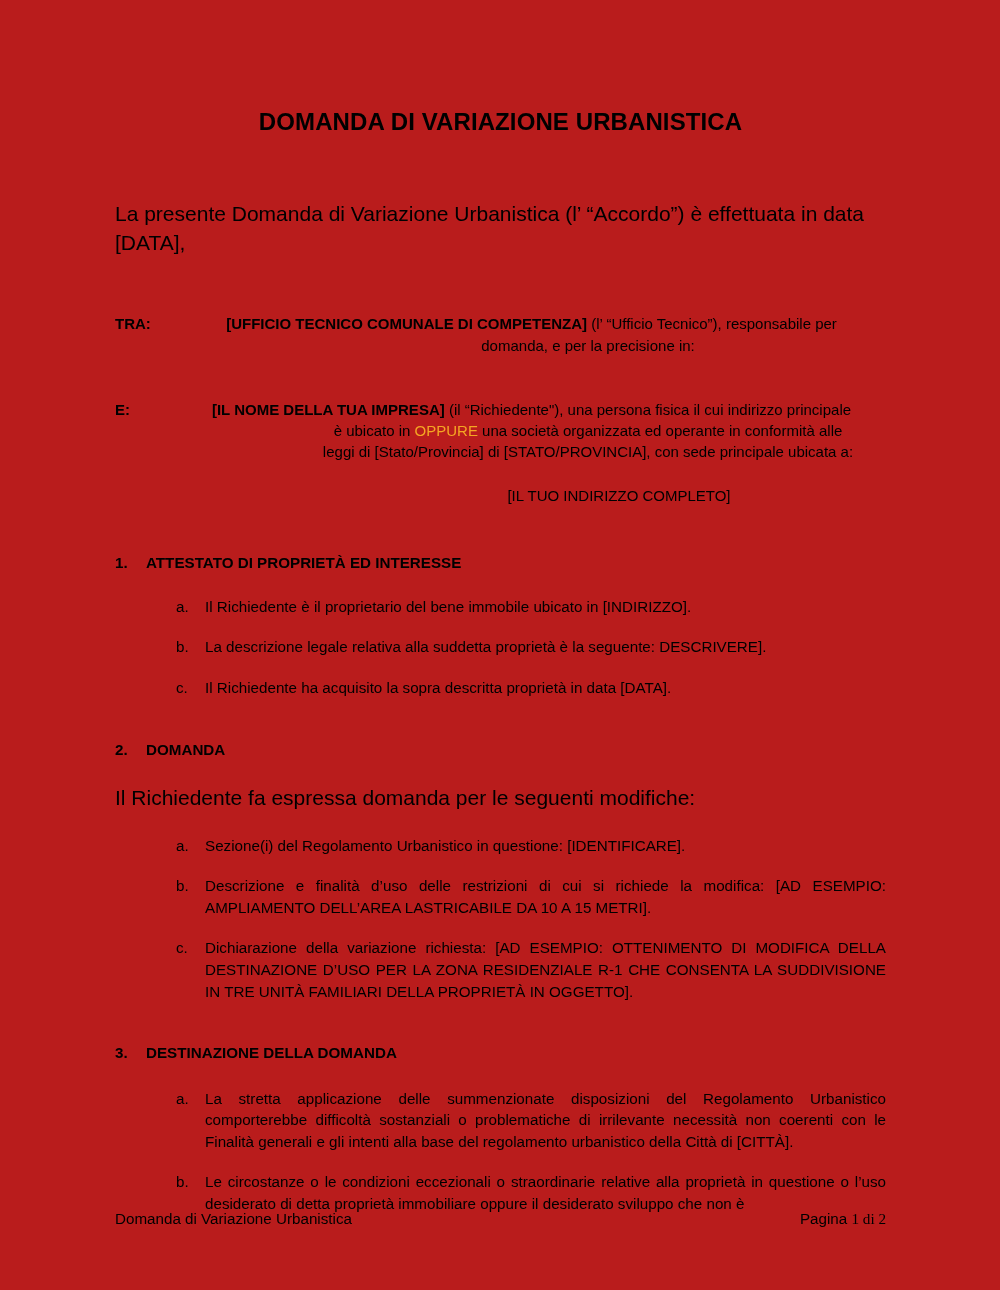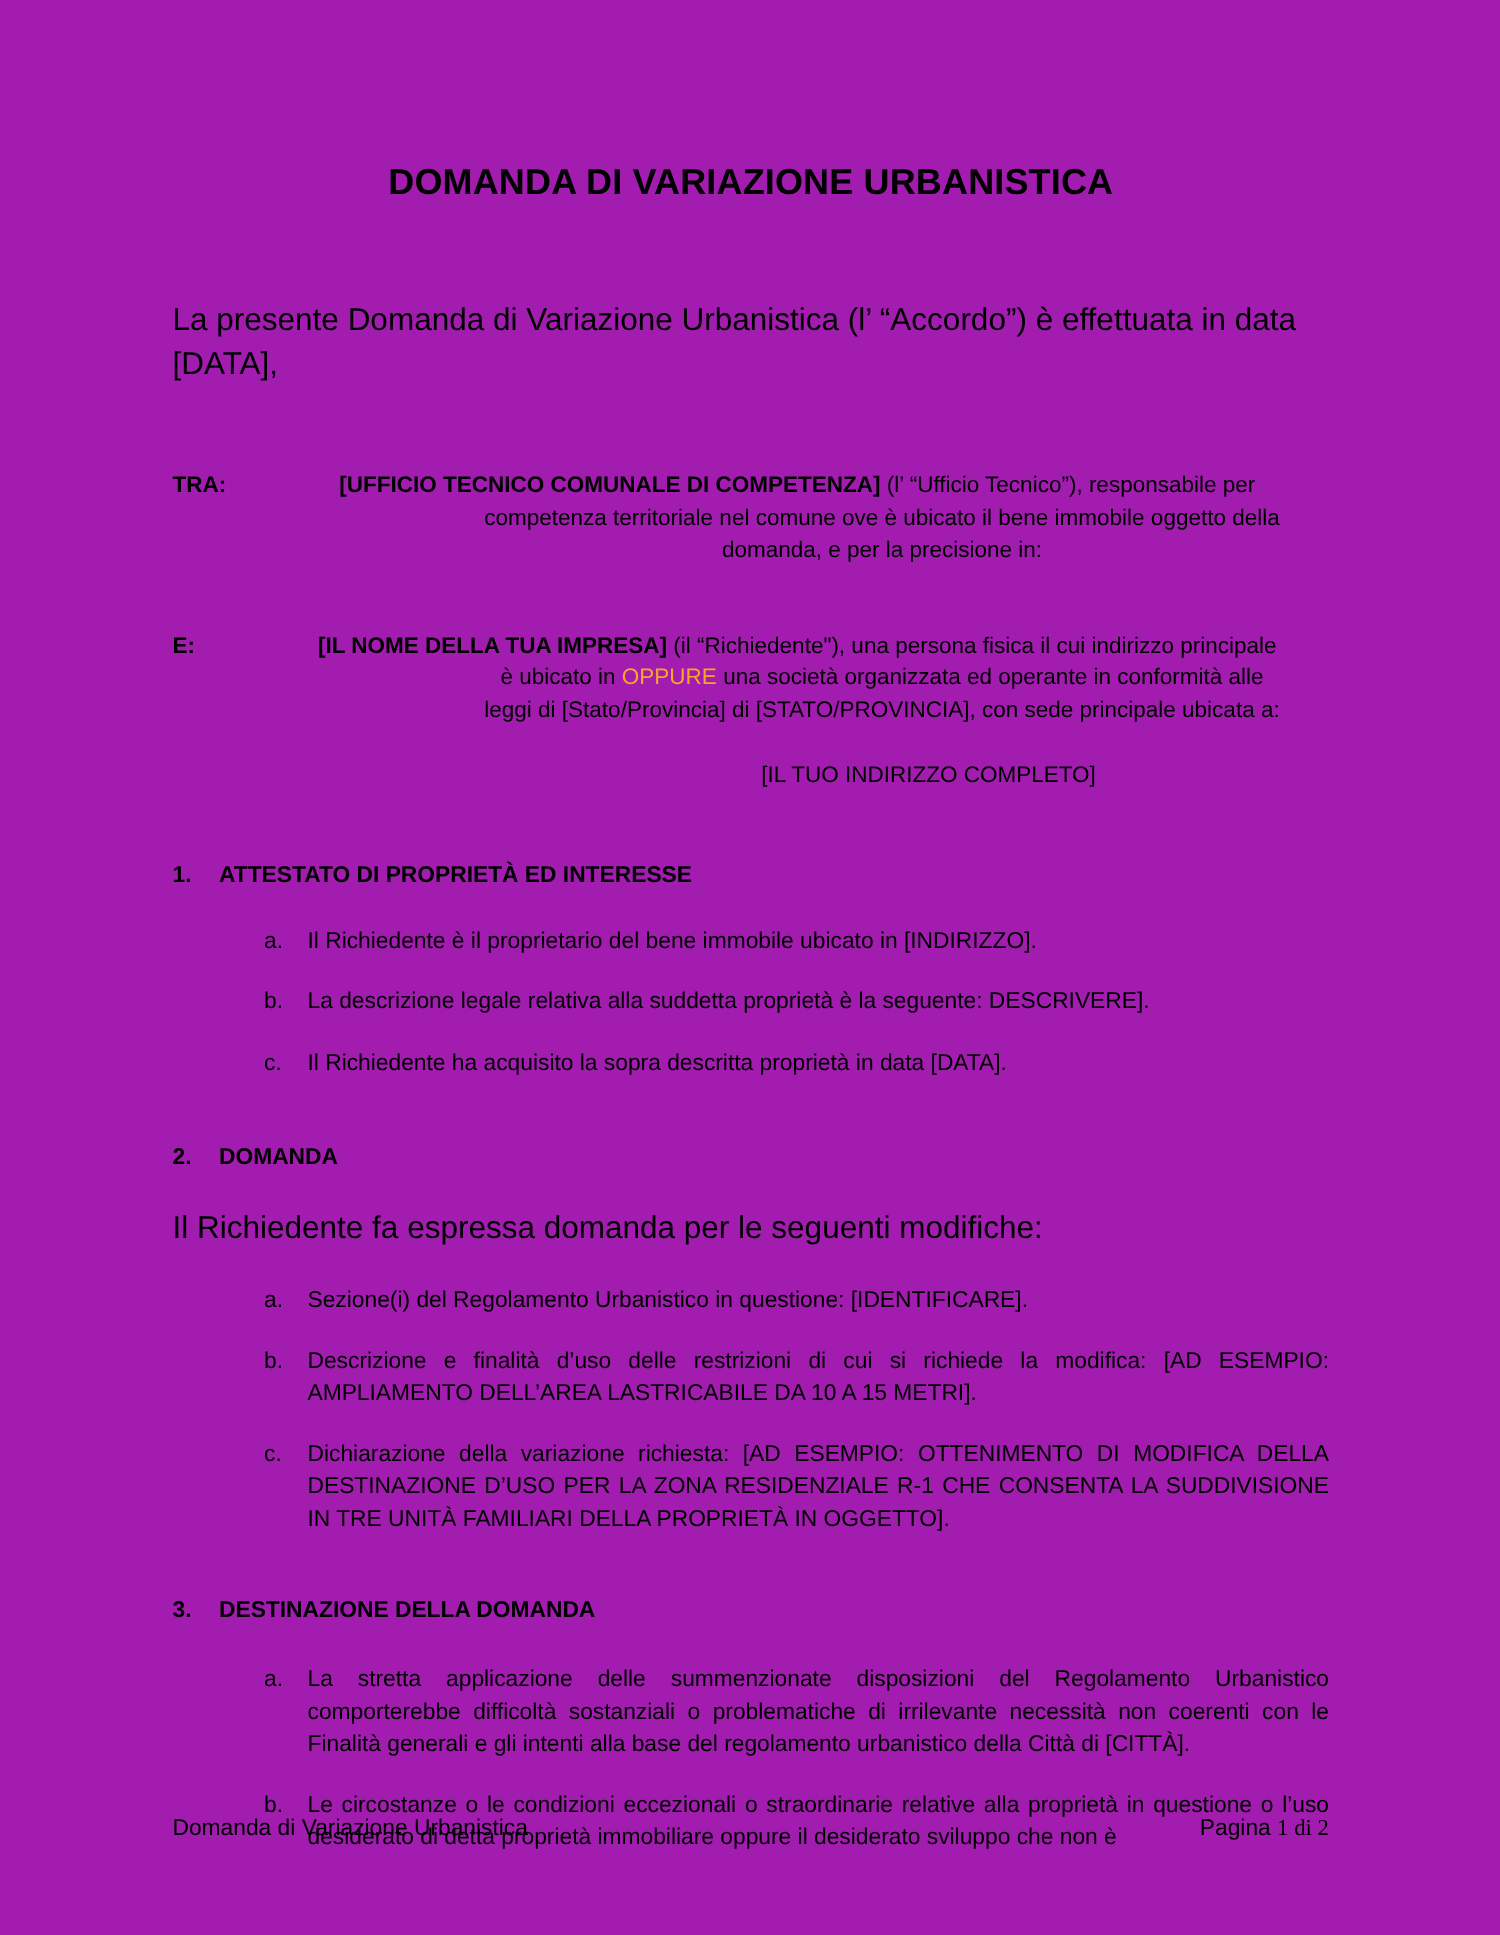--- a/index.html
+++ b/index.html
@@ -15,7 +15,7 @@
     position: relative;
     width: 1000px;
     height: 1290px;
-    background: #a21caf;
+    background: #b91c1c;
     box-sizing: border-box;
     overflow: hidden;
   }

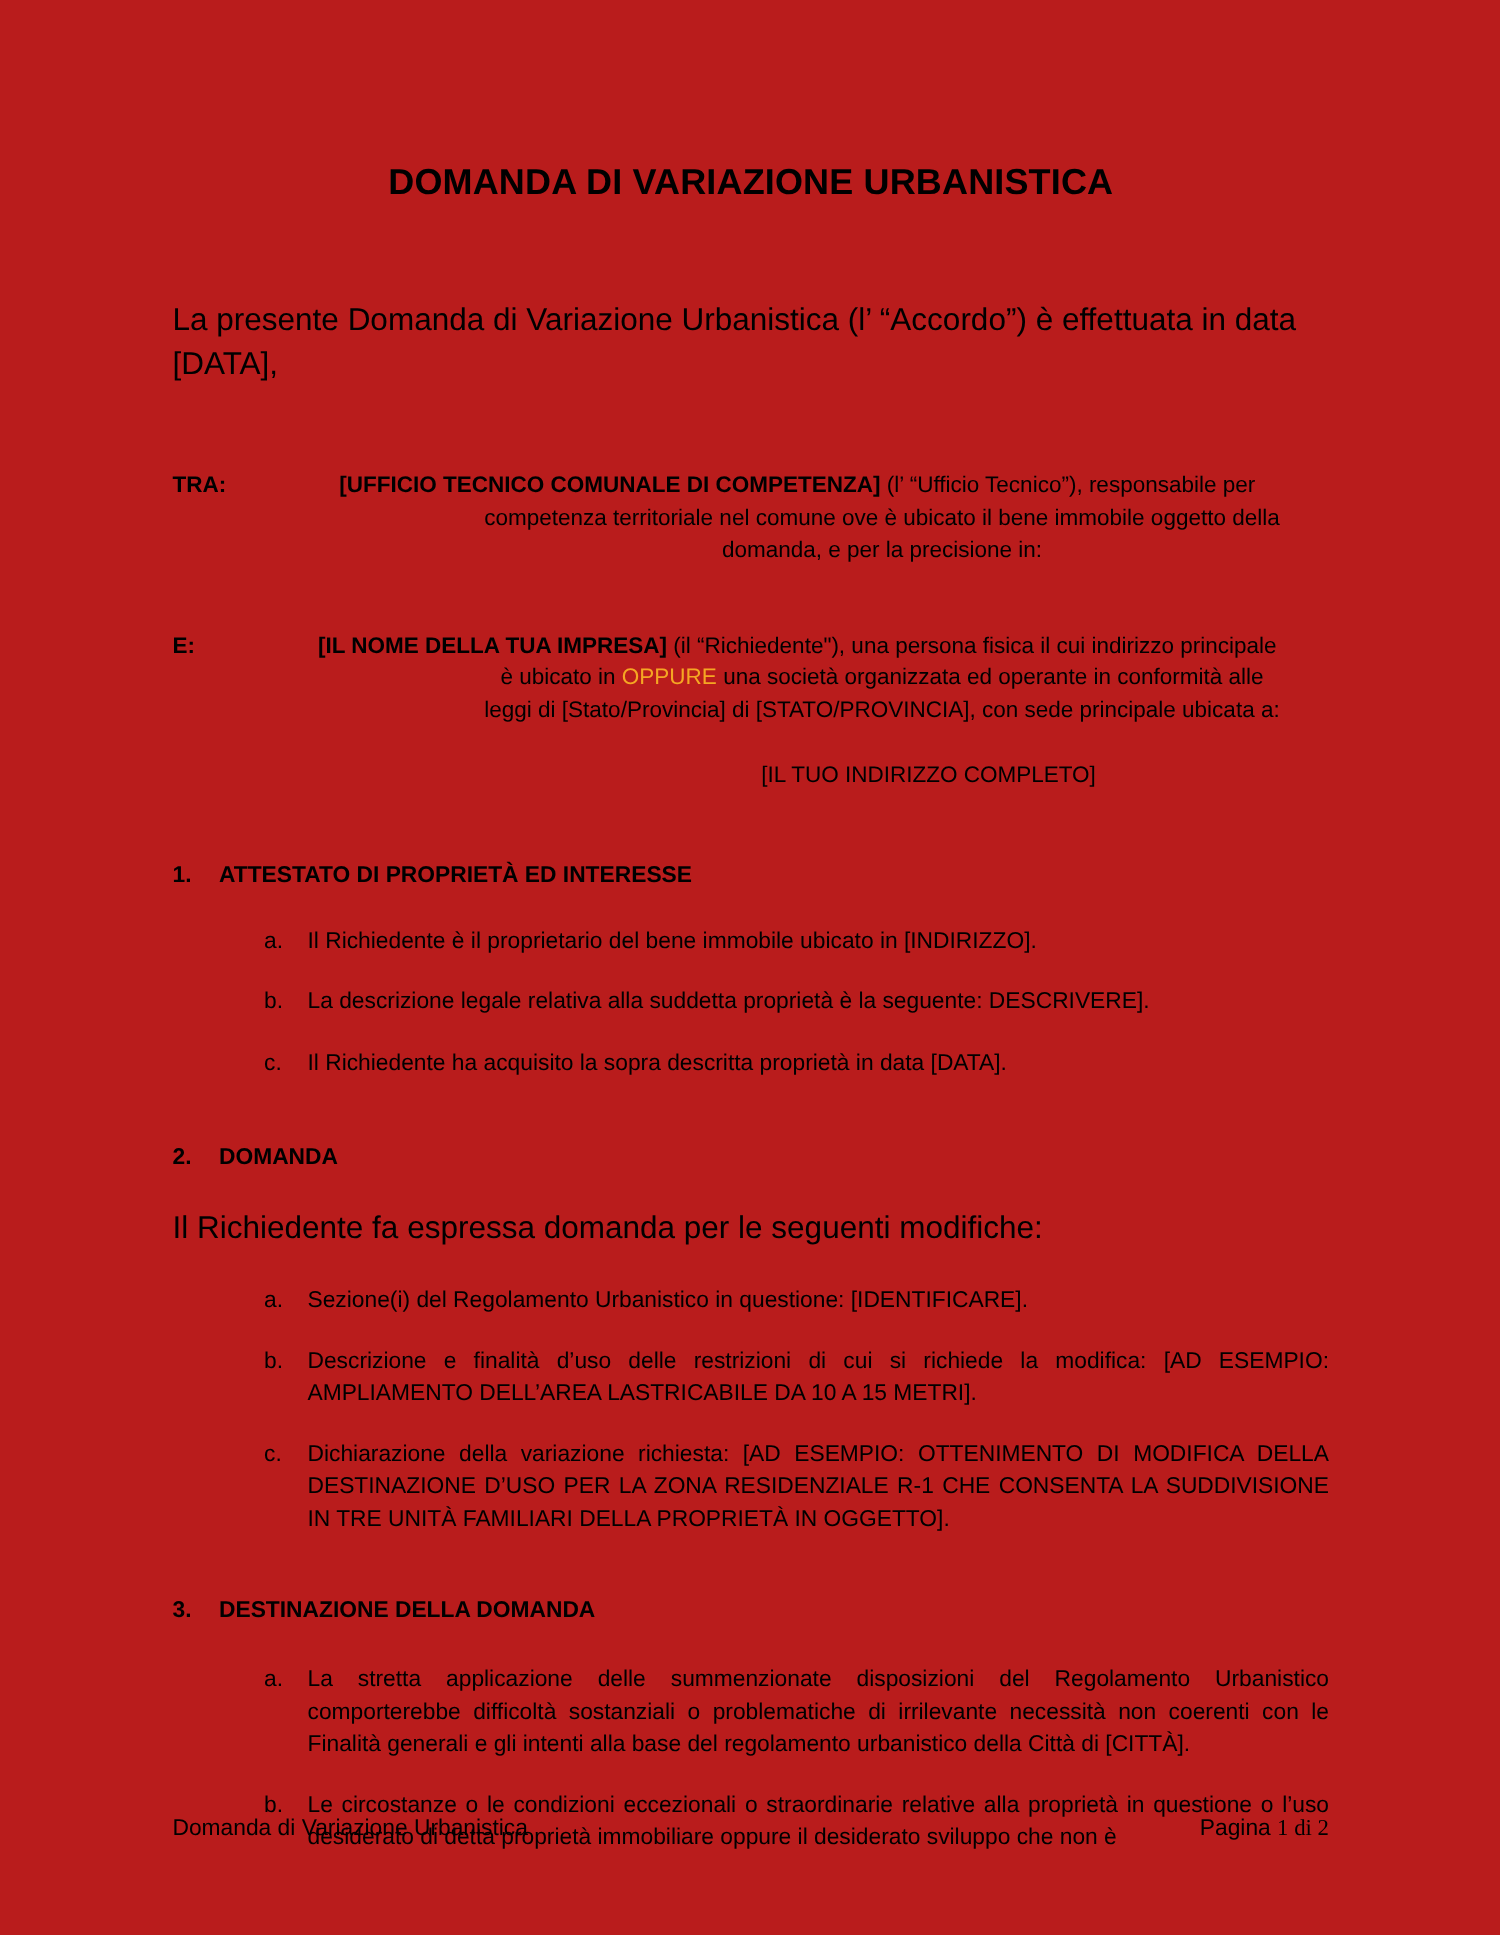--- a/index.html
+++ b/index.html
@@ -158,7 +158,6 @@
       <span class="label">TRA:</span>
       <div class="body">
         <span class="firstline"><b class="party-name">[UFFICIO TECNICO COMUNALE DI COMPETENZA]</b><span> (l’ “Ufficio Tecnico”), responsabile per</span></span>
-        <span class="hang">competenza territoriale nel comune ove è ubicato il bene immobile oggetto della</span>
         <span class="hang">domanda, e per la precisione in:</span>
       </div>
     </div>

